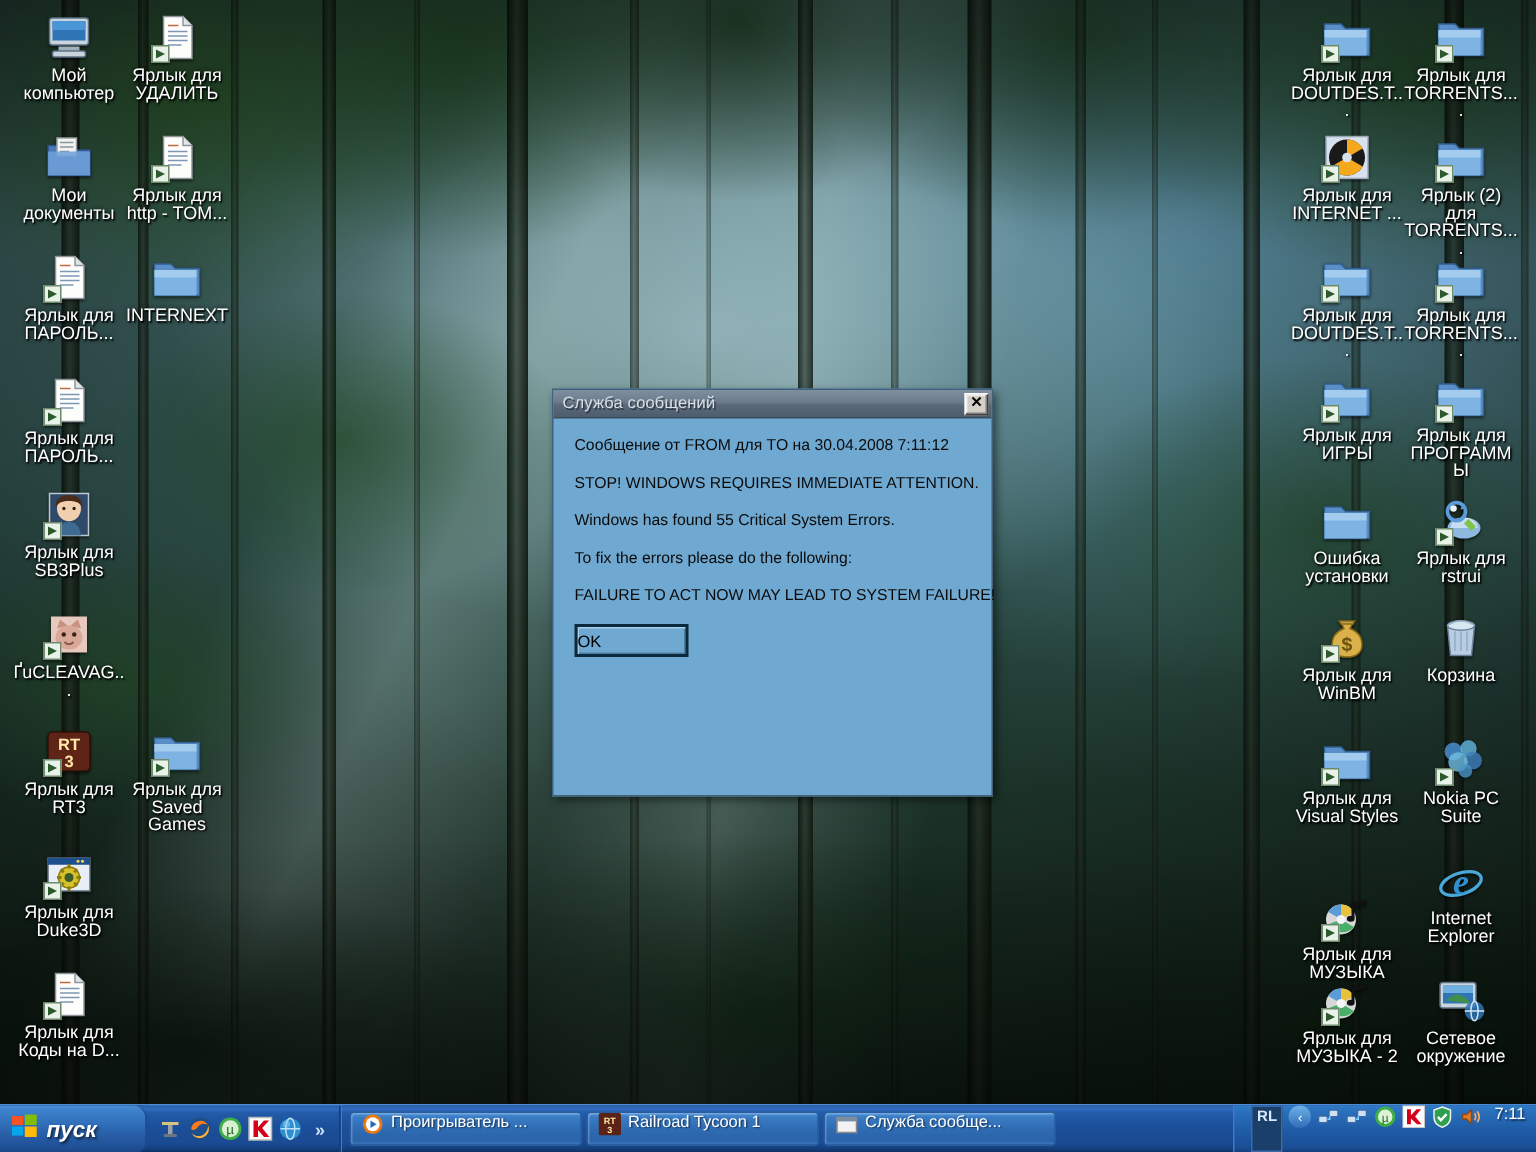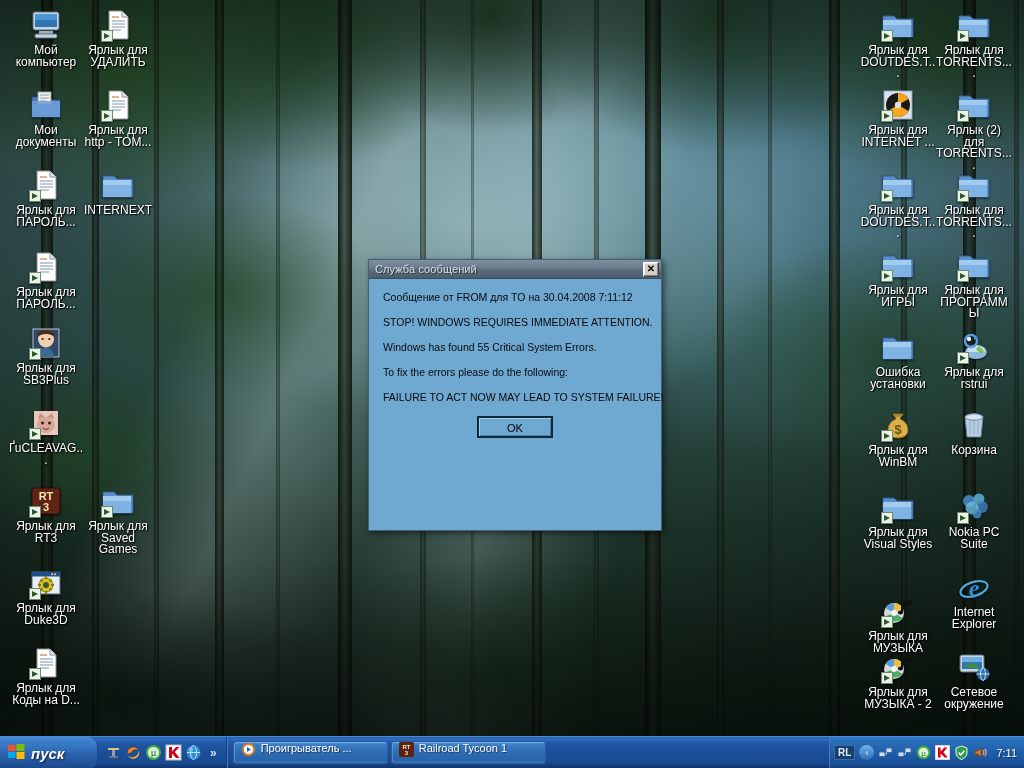--- a/index.html
+++ b/index.html
@@ -103,7 +103,7 @@
   }
   .msg-list { margin-bottom: 12px; }
   .msg-list .msg-line { margin-bottom: 0; }
-  #msg-ok-wrap { text-align: center; margin-top: 2px; }
+  #msg-ok-wrap { margin-top: 2px; }
   #msg-ok {
     display: inline-block; width: 76px; height: 22px; line-height: 20px;
     font-size: 11px; color: #000; background: #6fa8d0;

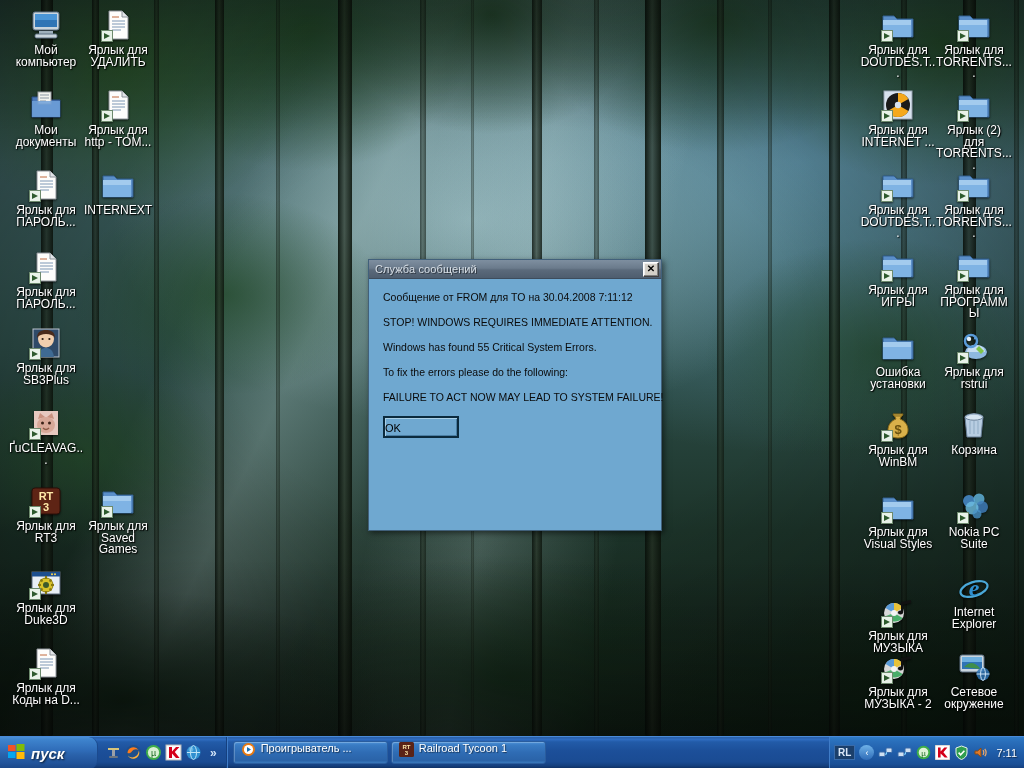--- a/index.html
+++ b/index.html
@@ -675,6 +675,15 @@
         </span>
         <span class="task-button-label">Railroad Tycoon 1</span>
       </div>
+      <div class="task-button">
+        <span class="task-icon">
+          <svg viewBox="0 0 15 15">
+              <rect x="1" y="3" width="13" height="10" fill="#f2f2f2" stroke="#8a8a8a"></rect>
+              <rect x="1" y="3" width="13" height="2.6" fill="#7b8fa3"></rect>
+            </svg>
+        </span>
+        <span class="task-button-label">Служба сообще...</span>
+      </div>
     </div>
 
     <div id="tray">

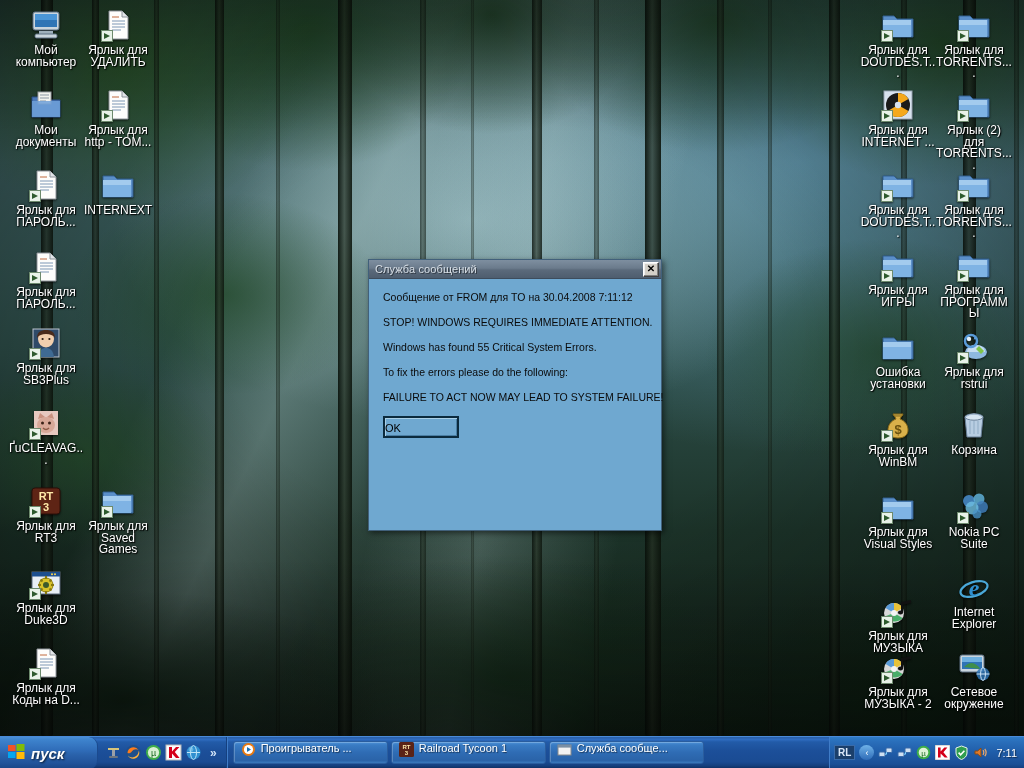--- a/index.html
+++ b/index.html
@@ -154,7 +154,7 @@
   }
   .task-icon { width: 15px; height: 15px; flex: none; }
   #tray {
-    display: flex; align-items: center; gap: 4px; padding: 0 7px 0 4px;
+    display: flex; gap: 4px; padding: 0 7px 0 11px;
     background: linear-gradient(to bottom, #2f7cc8 0%, #2a6fbb 14%, #1f5ca8 52%, #1a4f96 88%, #15407f 100%);
     border-left: 1px solid #3f7cc8;
   }

